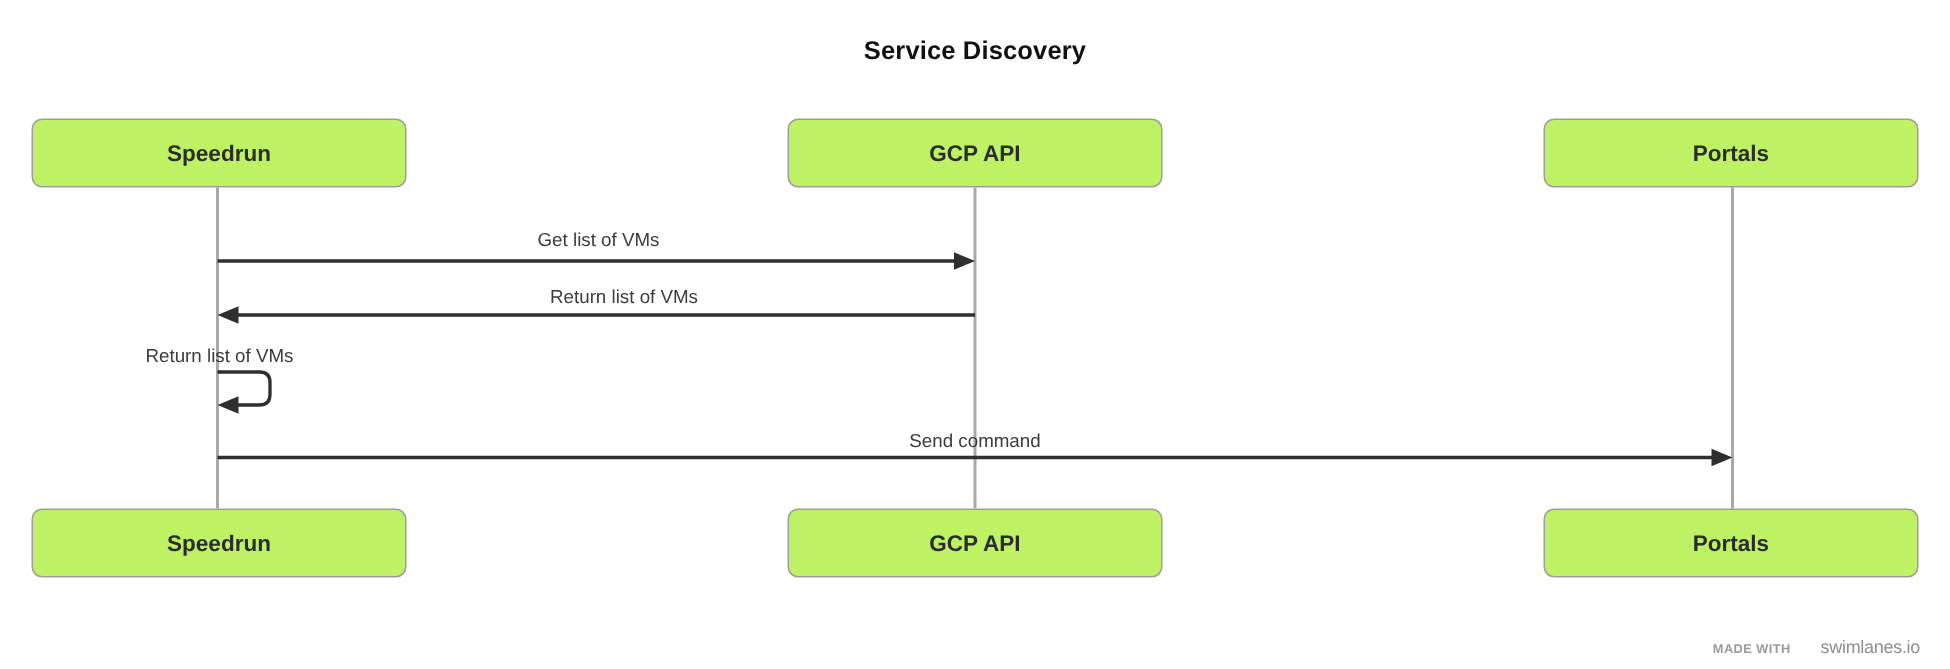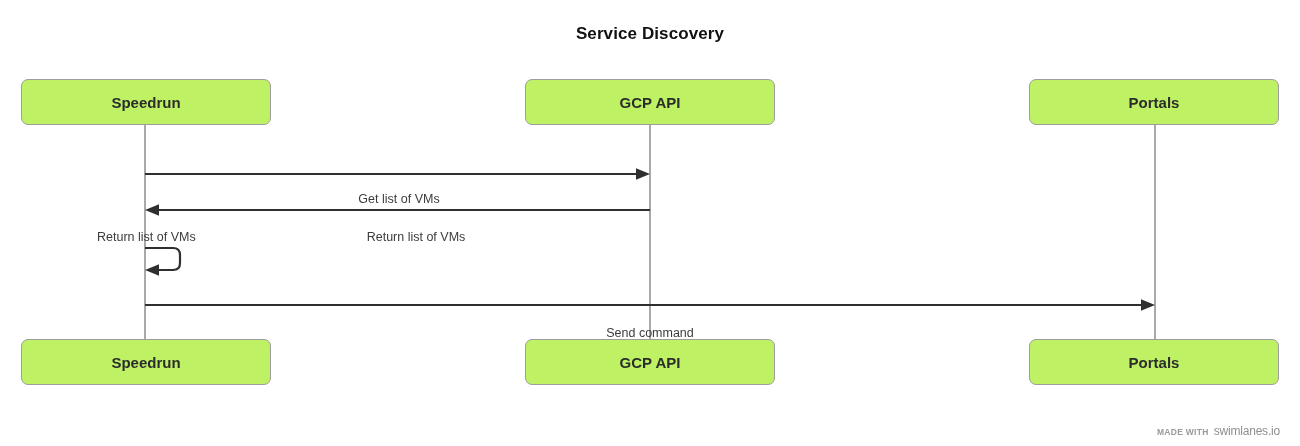--- a/index.html
+++ b/index.html
@@ -62,7 +62,6 @@
   .msg-label.centered {
     text-align: right;
     transform: translateX(-50%);
-    margin-top: 39px;
   }
   .arrow-svg {
     position: absolute;

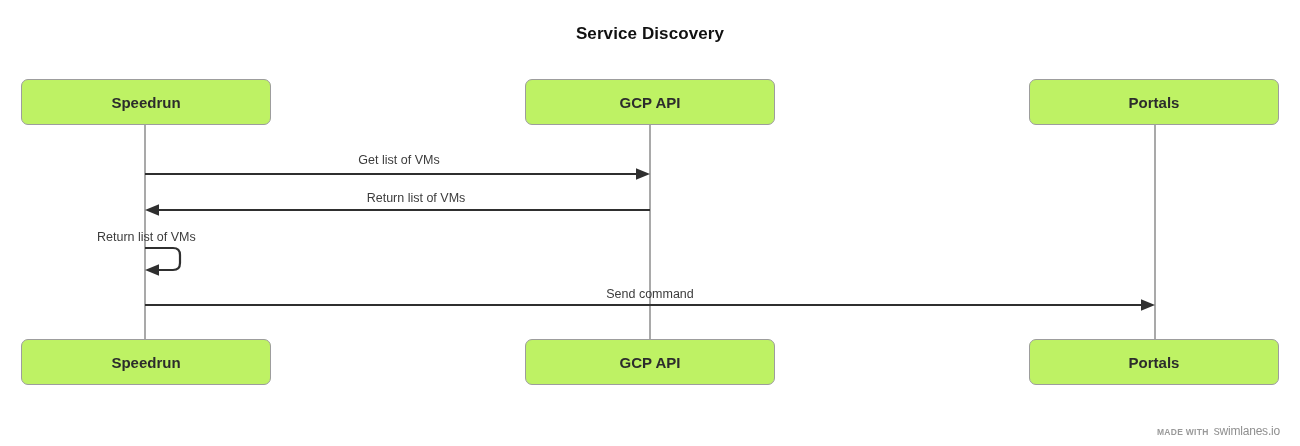--- a/index.html
+++ b/index.html
@@ -74,7 +74,7 @@
     bottom: 8px;
     display: flex;
     align-items: baseline;
-    gap: 5px;
+    gap: 20px;
     z-index: 5;
   }
   .footer-made {

